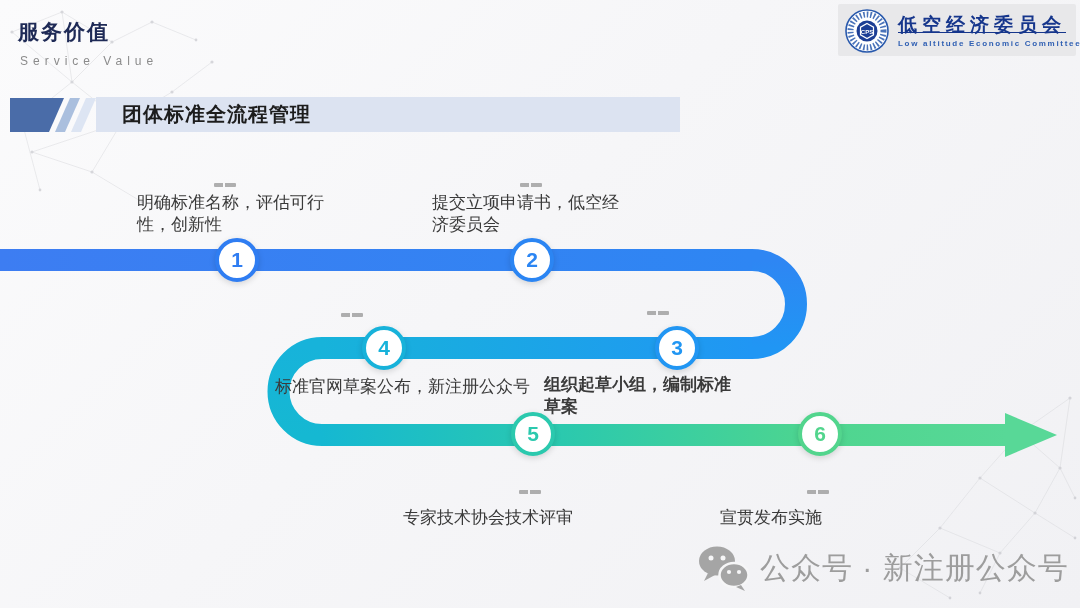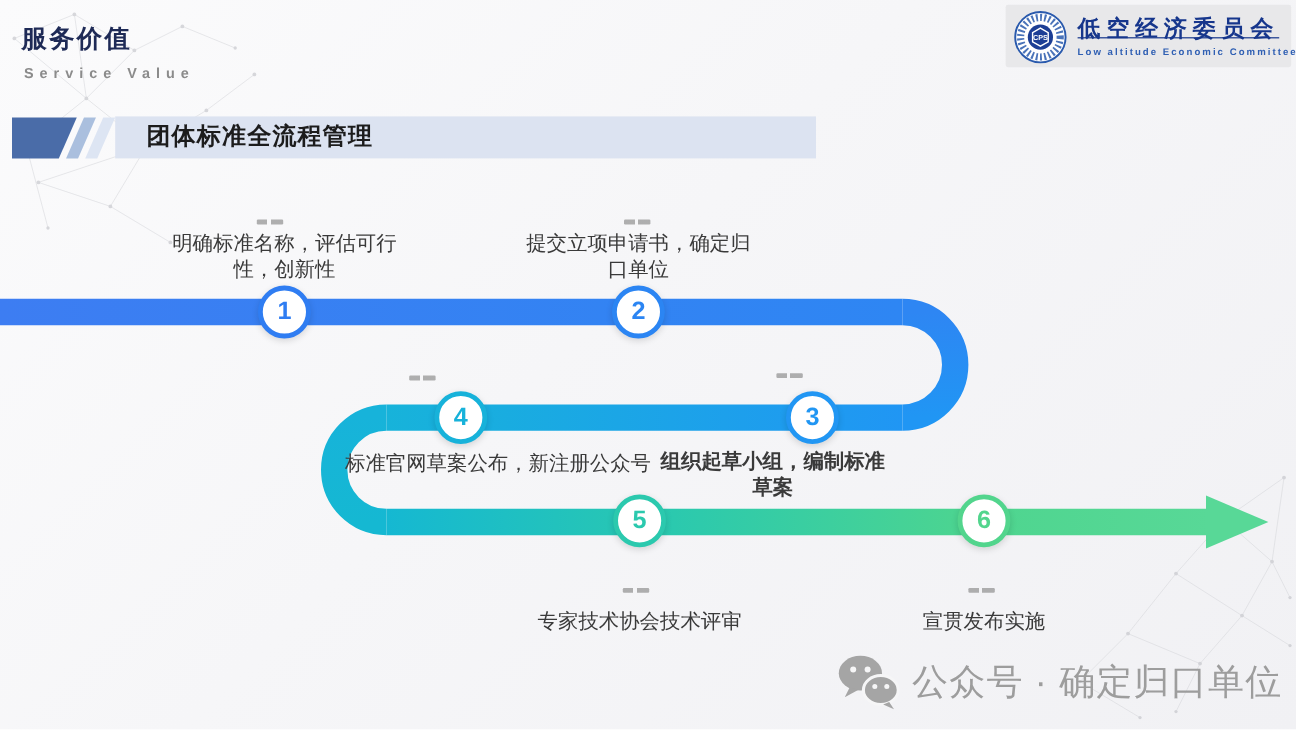--- a/index.html
+++ b/index.html
@@ -17,7 +17,7 @@
   .hdr-cn { position:absolute; left:18px; top:18px; font-size:21px; font-weight:900;
             color:#1e2a56; letter-spacing:2px; z-index:2; }
   .hdr-en { position:absolute; left:20px; top:54px; font-size:12px; color:#8b8b8b;
-            letter-spacing:5px; z-index:2;font-weight:bold; }
+            letter-spacing:5px; z-index:2; }
 
   
   .logo-panel { position:absolute; left:838px; top:4px; width:238px; height:52px;

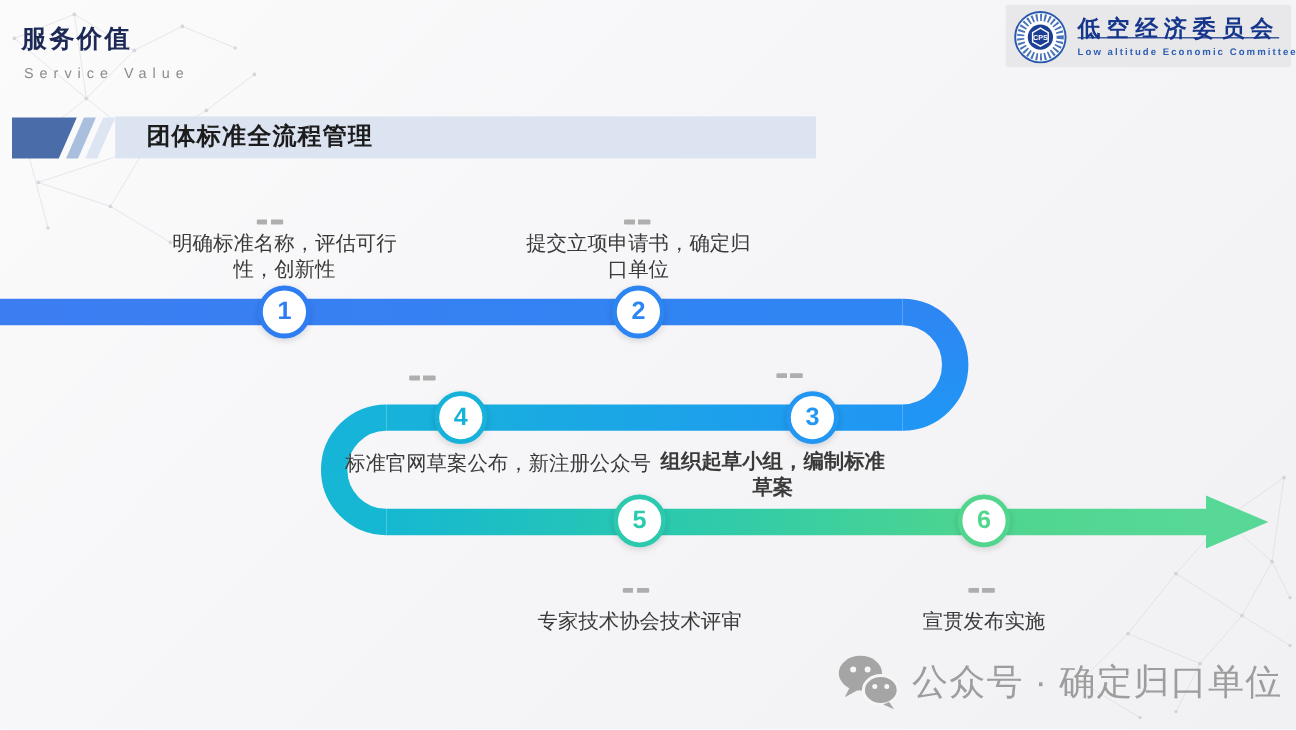--- a/index.html
+++ b/index.html
@@ -55,7 +55,7 @@
 
   
   .step-label { position:absolute; font-size:17px; line-height:22px; color:#3a3a3a;
-                text-align:center; z-index:2; }
+                z-index:2; }
   .l1 { left:137px; top:192px; width:200px; }
   .l2 { left:432px; top:192px; width:200px; }
   .l3 { left:544px; top:374px; width:200px;font-weight:bold; }

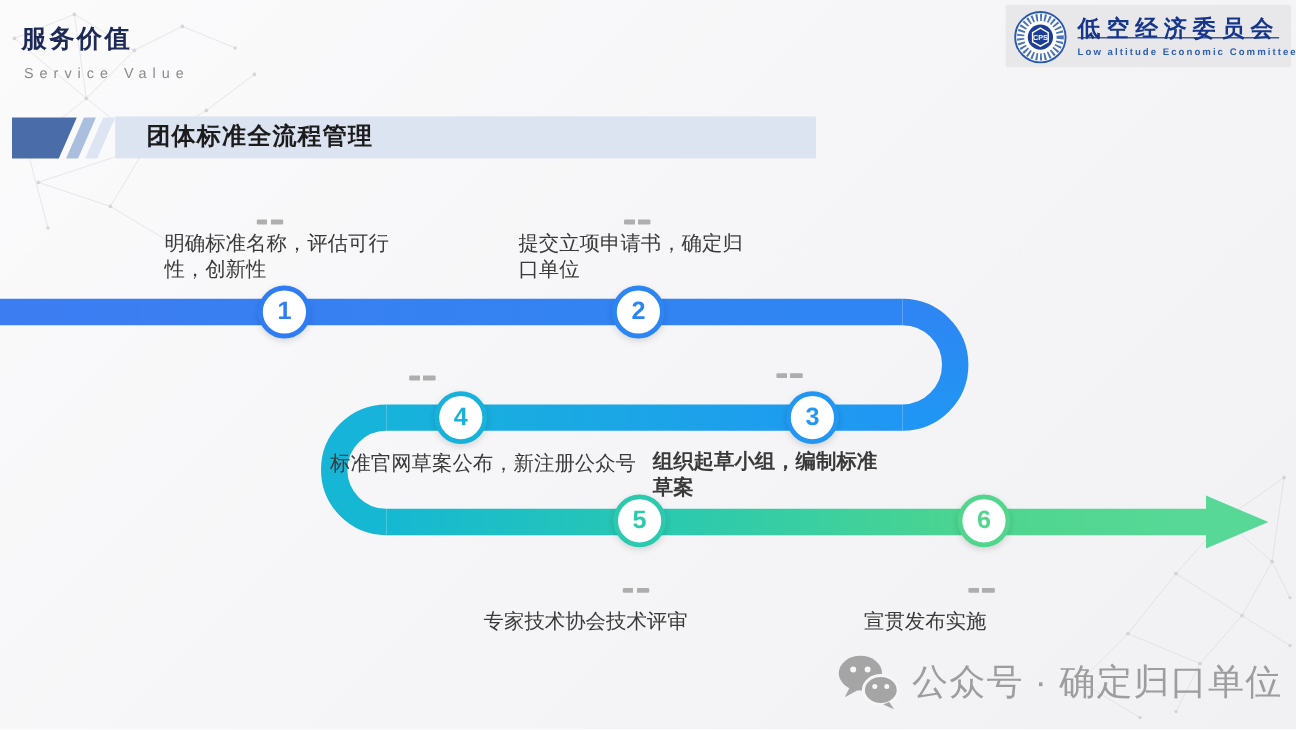--- a/index.html
+++ b/index.html
@@ -204,7 +204,7 @@
   </div>
 
   <div class="step-label l1">明确标准名称，评估可行性，创新性</div>
-  <div class="step-label l2">提交立项申请书，确定归口单位</div>
+  <div class="step-label l2">提交立项申请书，低空经济委员会</div>
   <div class="step-label l3">组织起草小组，编制标准草案</div>
   <div class="step-label l4">标准官网草案公布，新注册公众号</div>
   <div class="step-label l5">专家技术协会技术评审</div>

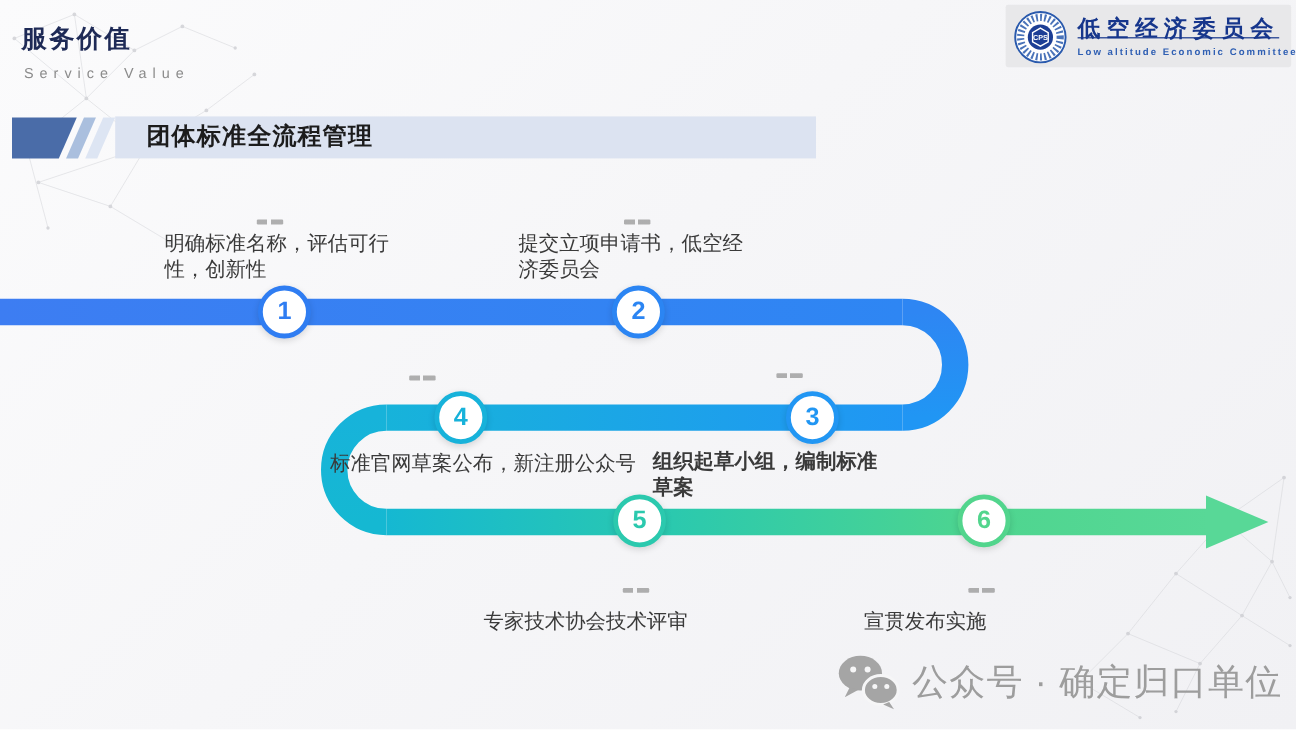--- a/index.html
+++ b/index.html
@@ -228,7 +228,7 @@
       <circle cx="31" cy="28" r="2.1" fill="#f6f6f7"></circle>
       <circle cx="41" cy="28" r="2.1" fill="#f6f6f7"></circle>
     </svg>
-    <span class="wm-text">公众号 · 确定归口单位</span>
+    <span class="wm-text">公众号 · 新注册公众号</span>
   </div>
 
 </div>

